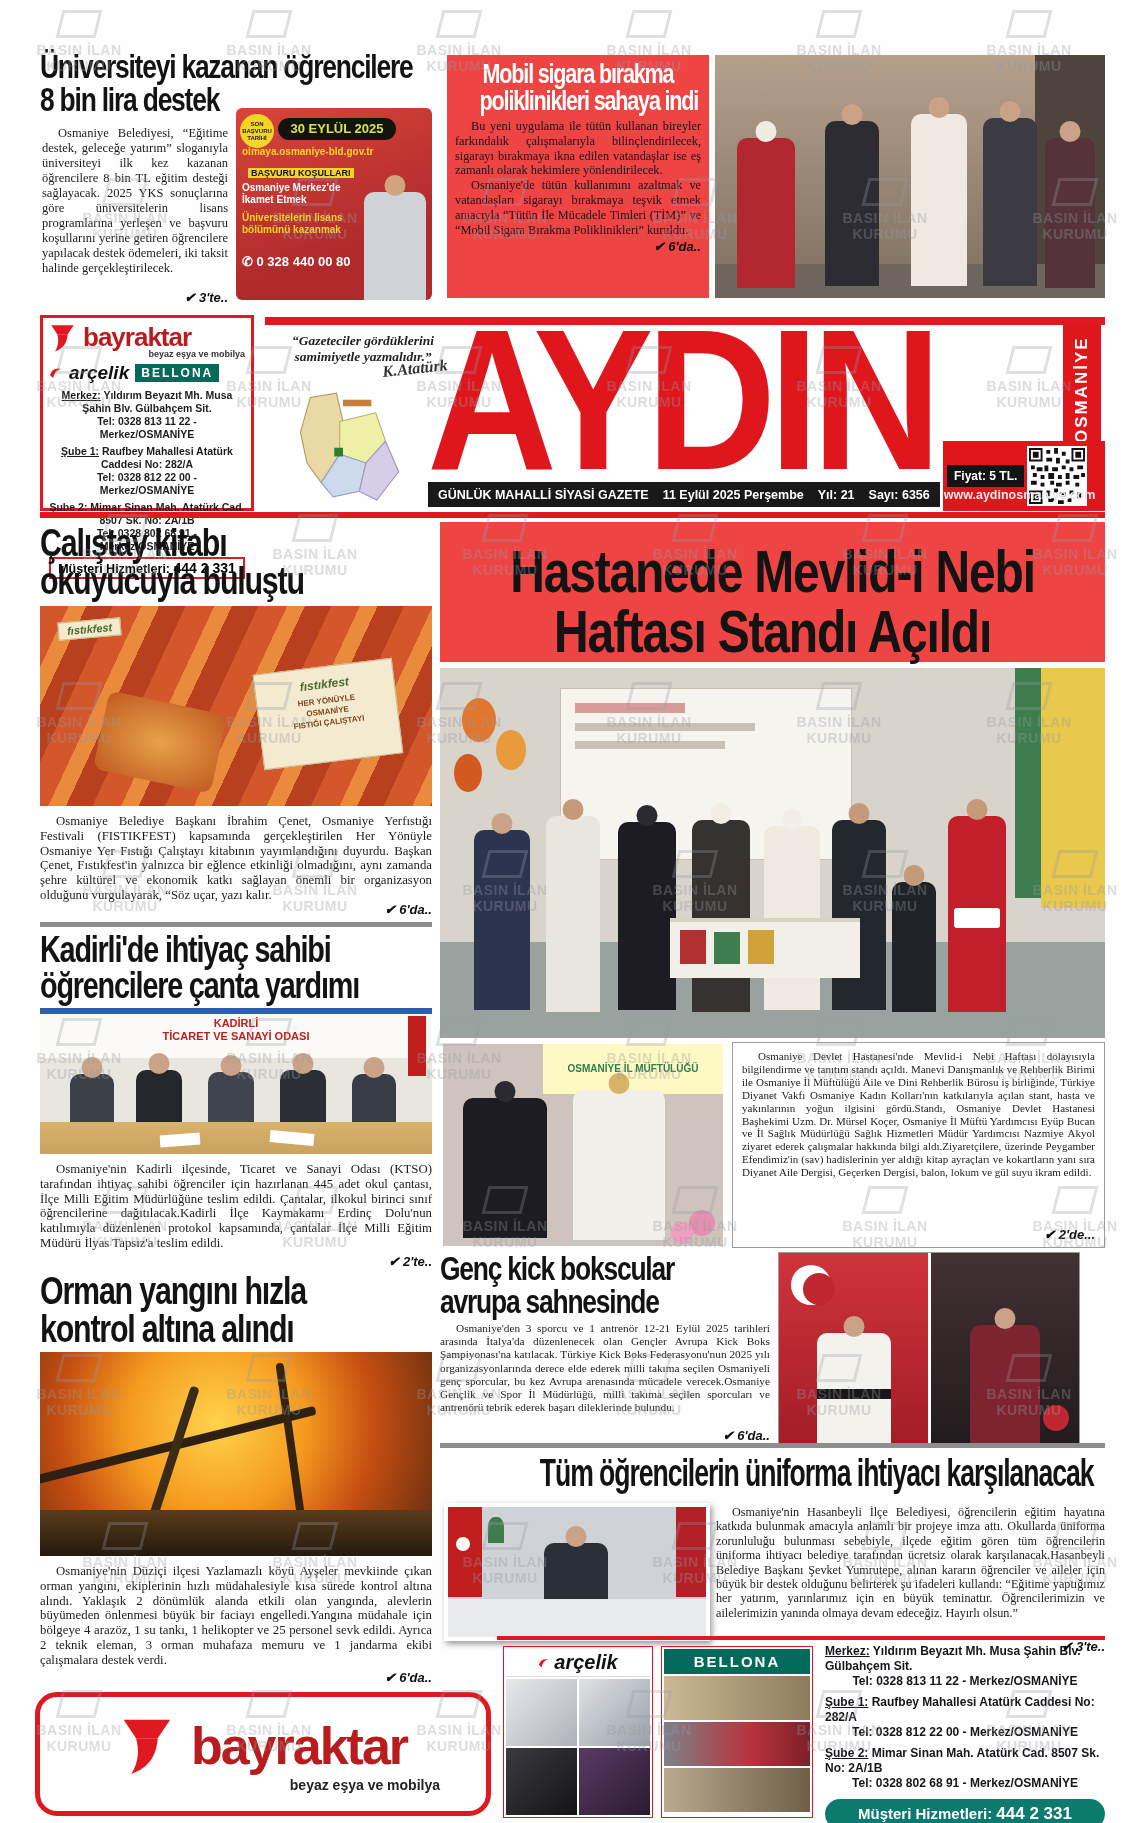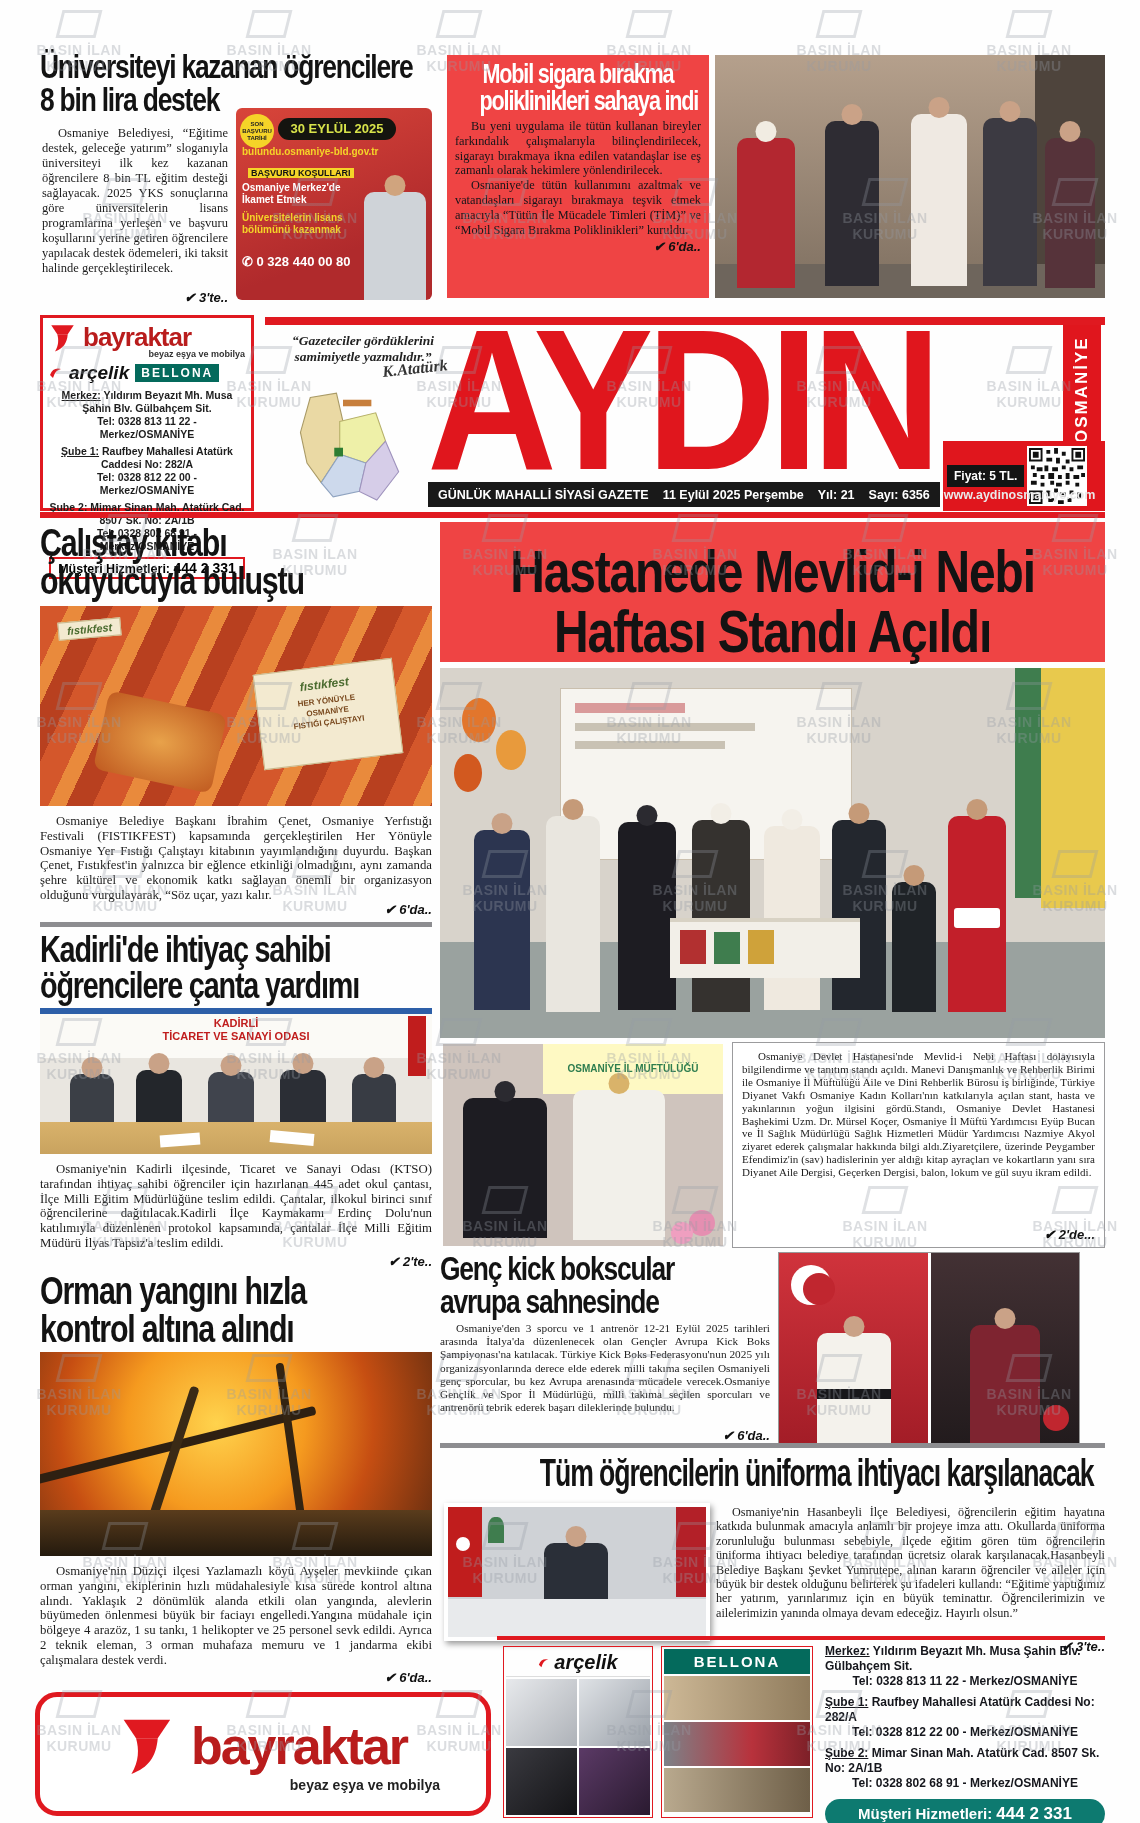--- a/index.html
+++ b/index.html
@@ -78,7 +78,7 @@
     <div class="promo abs" style="left:196px;top:58px;width:196px;height:192px;">
       <div class="abs" style="left:4px;top:6px;width:34px;height:34px;border-radius:50%;background:#f5d428;color:#222;font-weight:bold;font-size:6px;text-align:center;line-height:7px;padding-top:7px;box-sizing:border-box;">SON BAŞVURU TARİHİ</div>
       <div class="pill-dark abs" style="left:42px;top:10px;width:118px;height:22px;font-size:13px;line-height:22px;">30 EYLÜL 2025</div>
-      <div class="ylw abs" style="left:6px;top:38px;font-size:10px;">bulundu.osmaniye-bld.gov.tr</div>
+      <div class="ylw abs" style="left:6px;top:38px;font-size:10px;">olmaya.osmaniye-bld.gov.tr</div>
       <div class="abs" style="left:6px;top:54px;"><span class="hlight" style="font-size:9px;"></span><span class="hlight" style="font-size:9px;">BAŞVURU KOŞULLARI</span></div>
       <div class="abs" style="left:6px;top:74px;width:110px;font-size:10px;font-weight:bold;color:#fff;line-height:12px;">Osmaniye Merkez'de İkamet Etmek</div>
       <div class="abs ylw" style="left:6px;top:104px;width:110px;font-size:10px;line-height:12px;">Üniversitelerin lisans bölümünü kazanmak</div>

